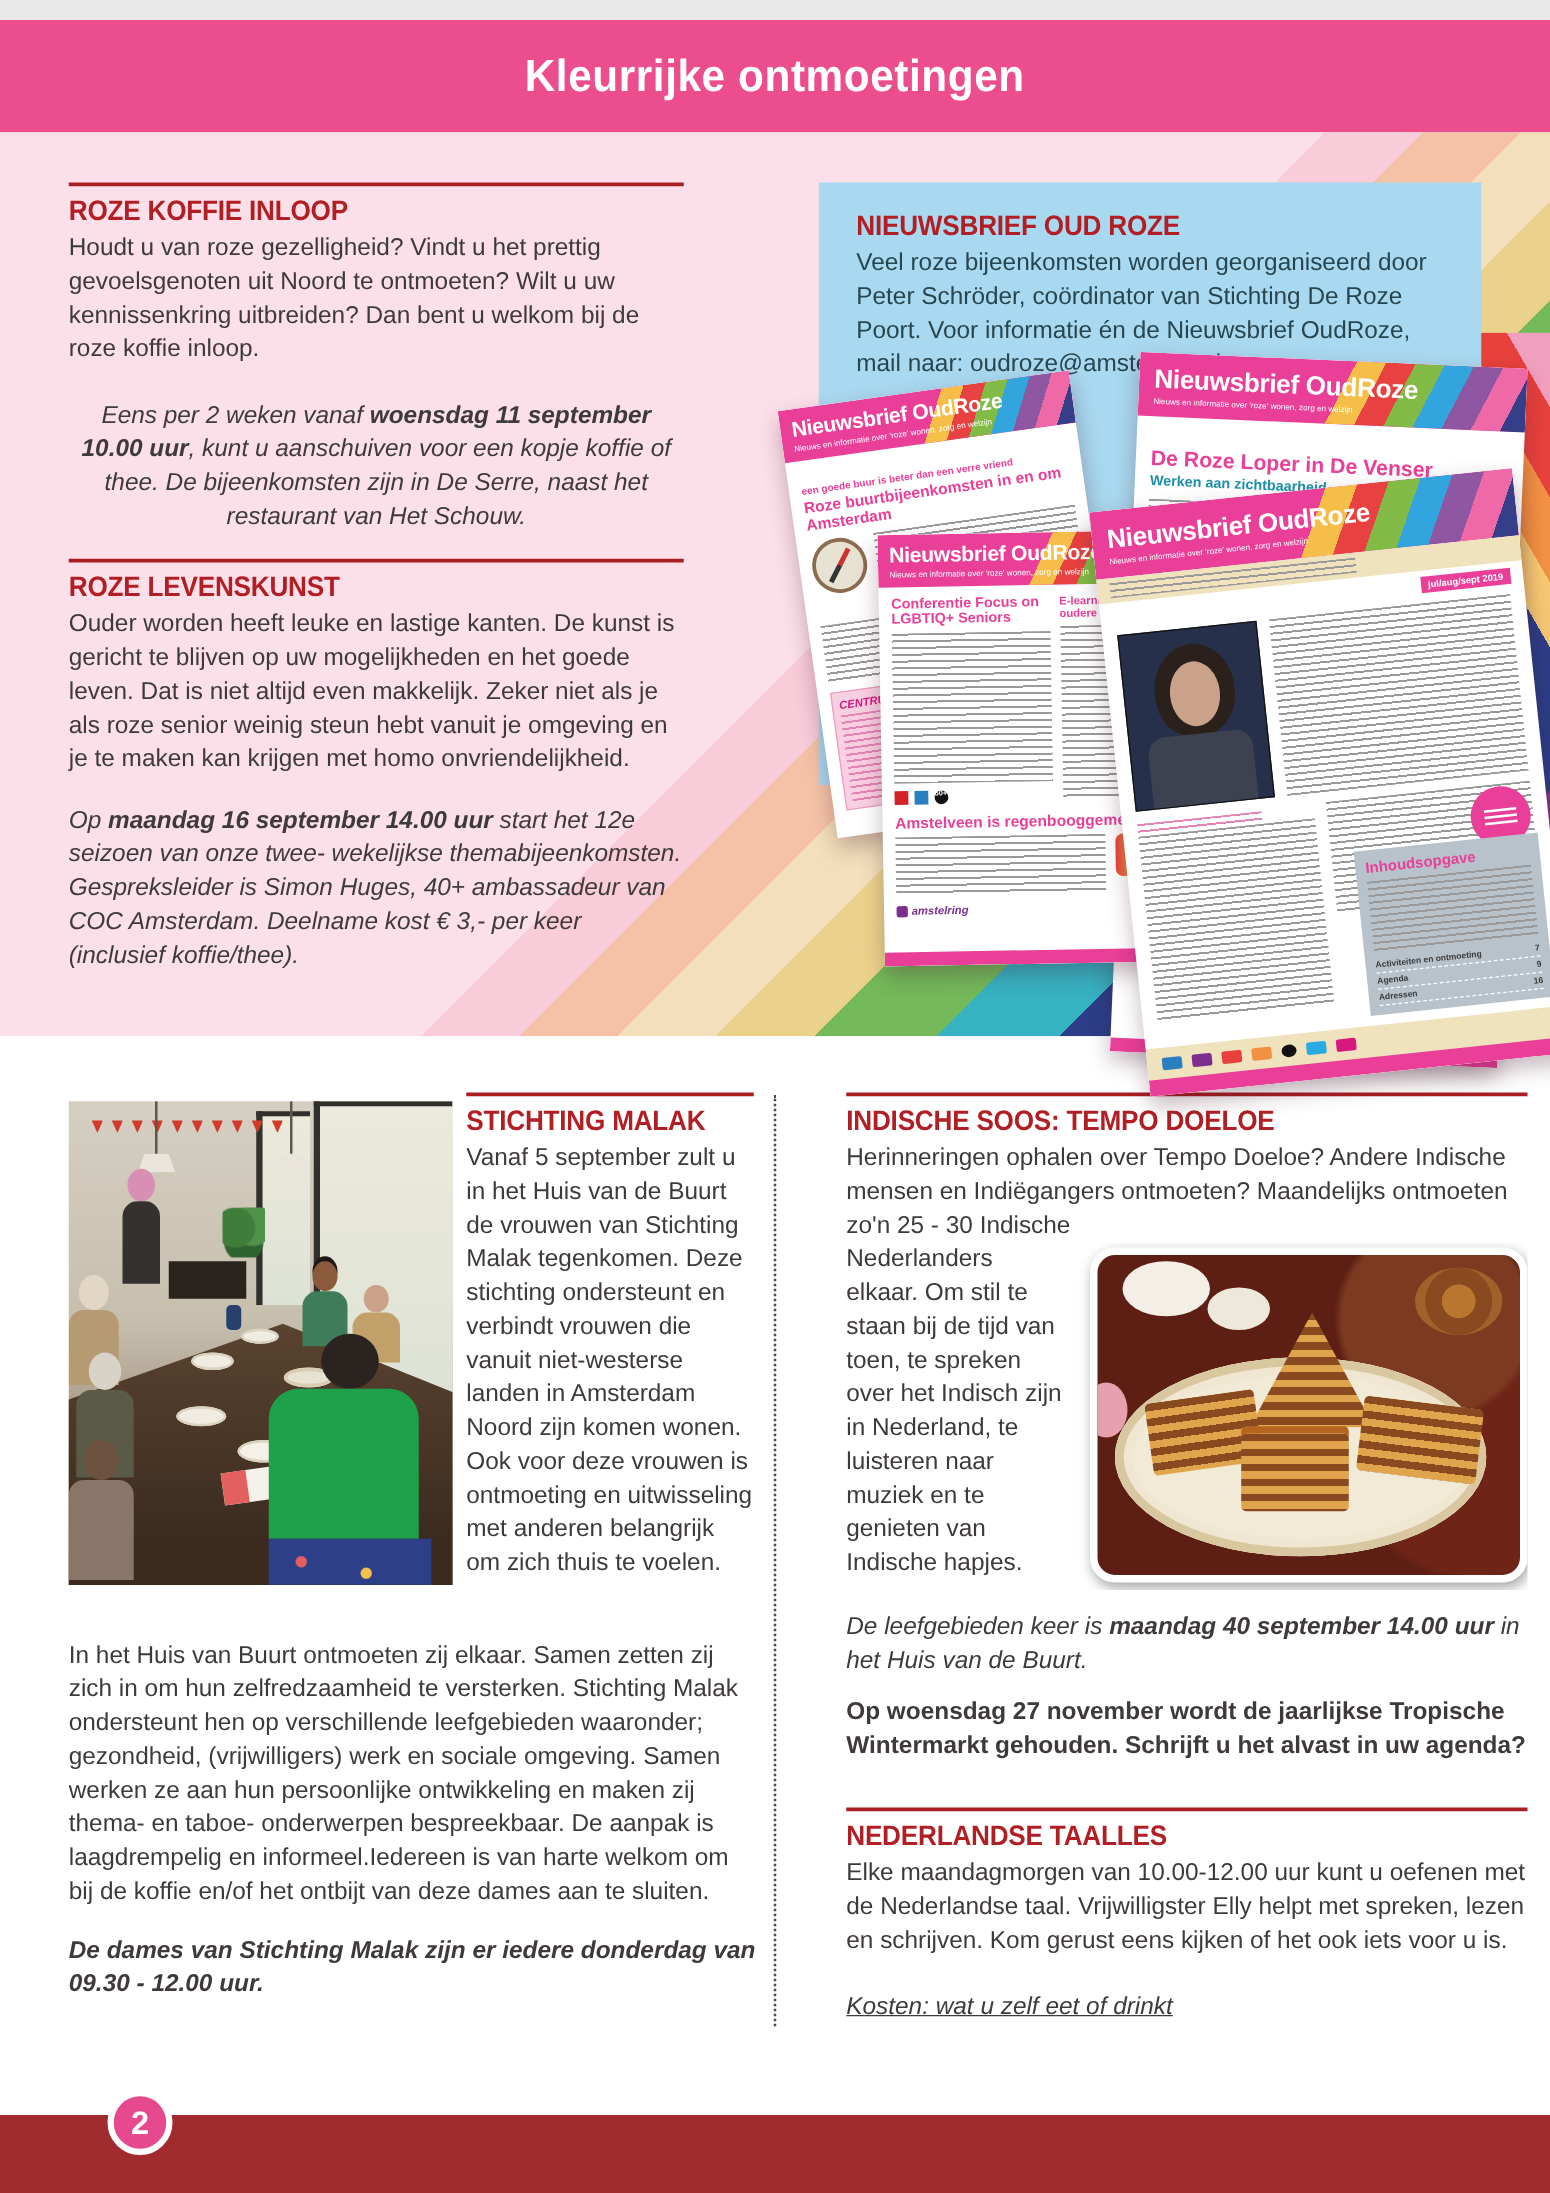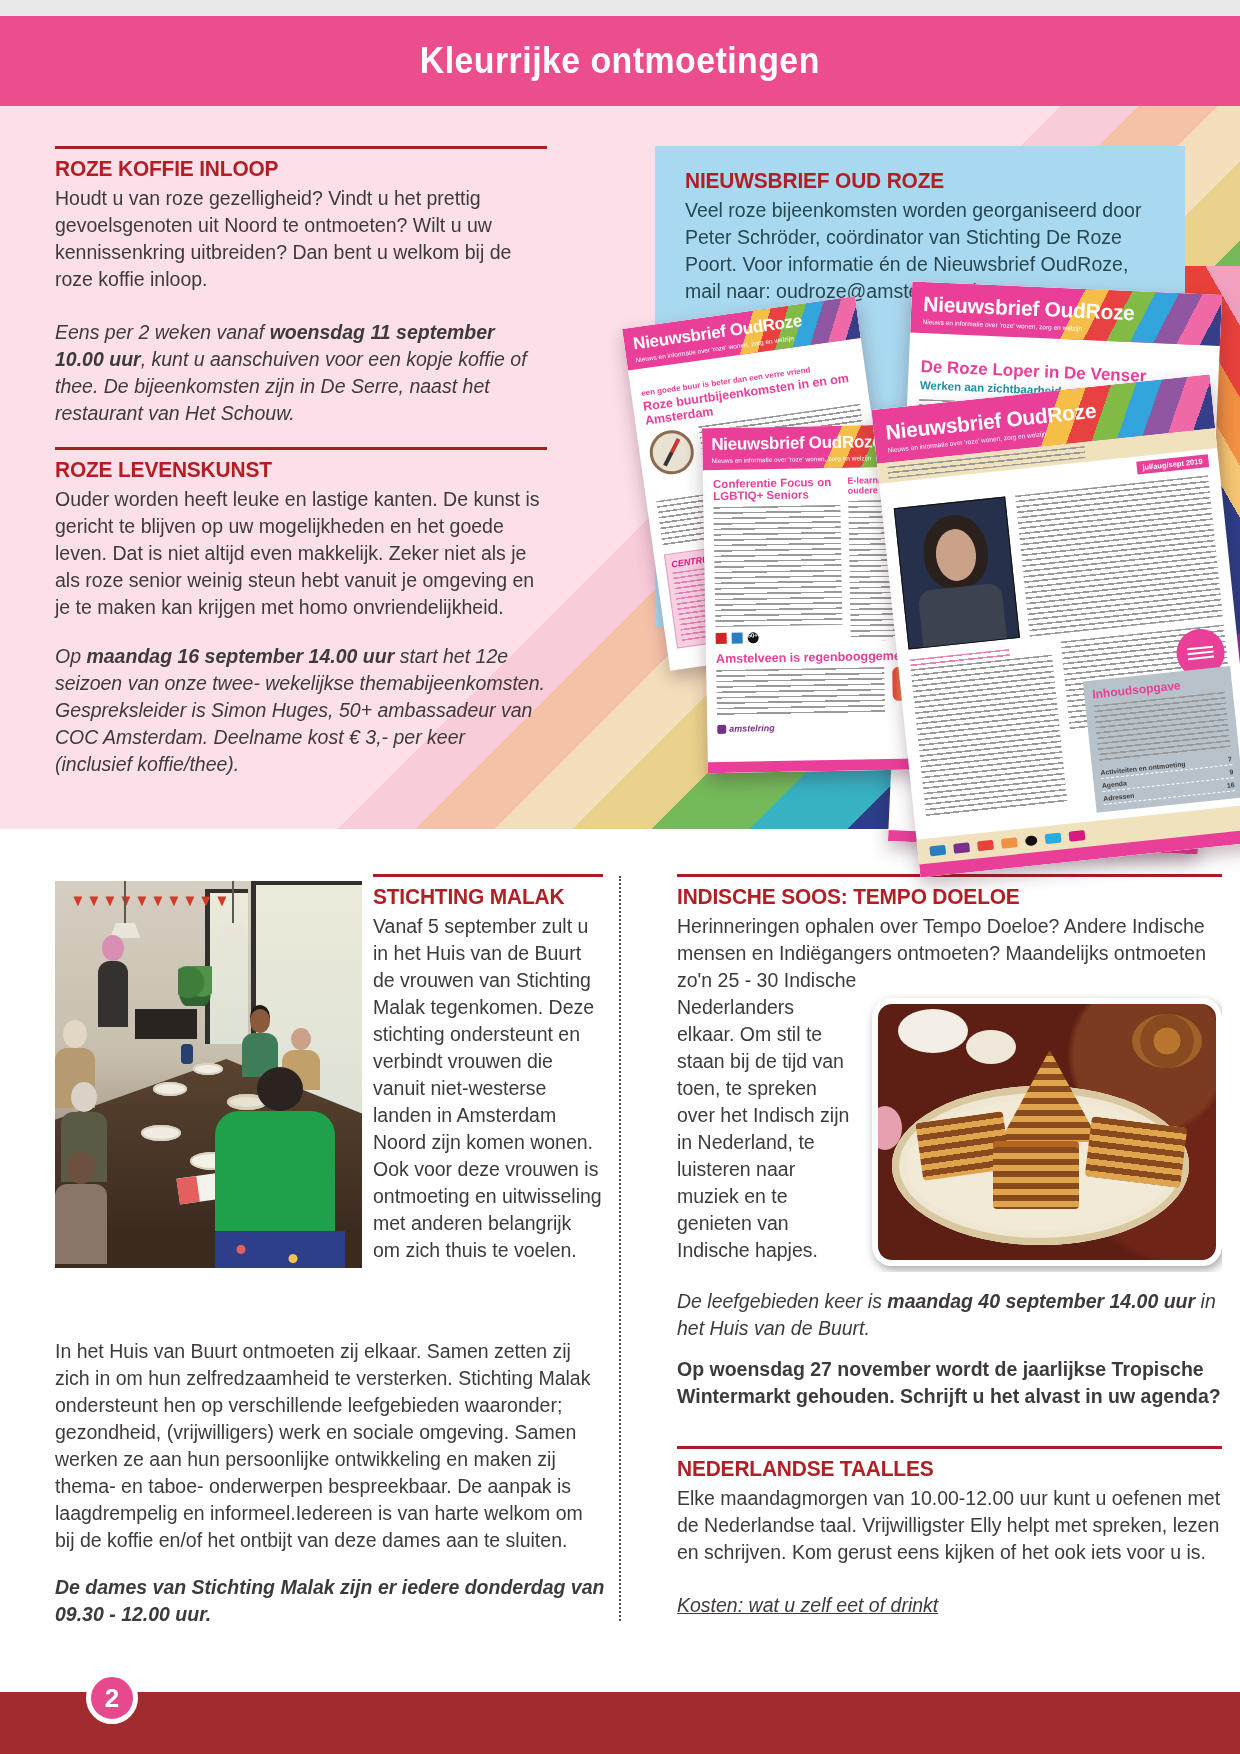--- a/index.html
+++ b/index.html
@@ -163,7 +163,7 @@
         <div class="rule"></div>
         <h2 class="sec">ROZE KOFFIE INLOOP</h2>
         <p class="body">Houdt u van roze gezelligheid? Vindt u het prettig gevoelsgenoten uit Noord te ontmoeten? Wilt u uw kennissenkring uitbreiden? Dan bent u welkom bij de roze koffie inloop.</p>
-        <p class="body it" style="margin-top:26px;"><span>Eens per 2 weken vanaf </span><b>woensdag 11 september 10.00 uur</b><span>, kunt u aanschuiven voor een kopje koffie of thee. De bijeenkomsten zijn in De Serre, naast het restaurant van Het Schouw.</span></p>
+        <p class="body it" style="margin-top:26px;text-align:center;"><span>Eens per 2 weken vanaf </span><b>woensdag 11 september 10.00 uur</b><span>, kunt u aanschuiven voor een kopje koffie of thee. De bijeenkomsten zijn in De Serre, naast het restaurant van Het Schouw.</span></p>
       </article>
       <article style="margin-top:20px;">
         <div class="rule"></div>

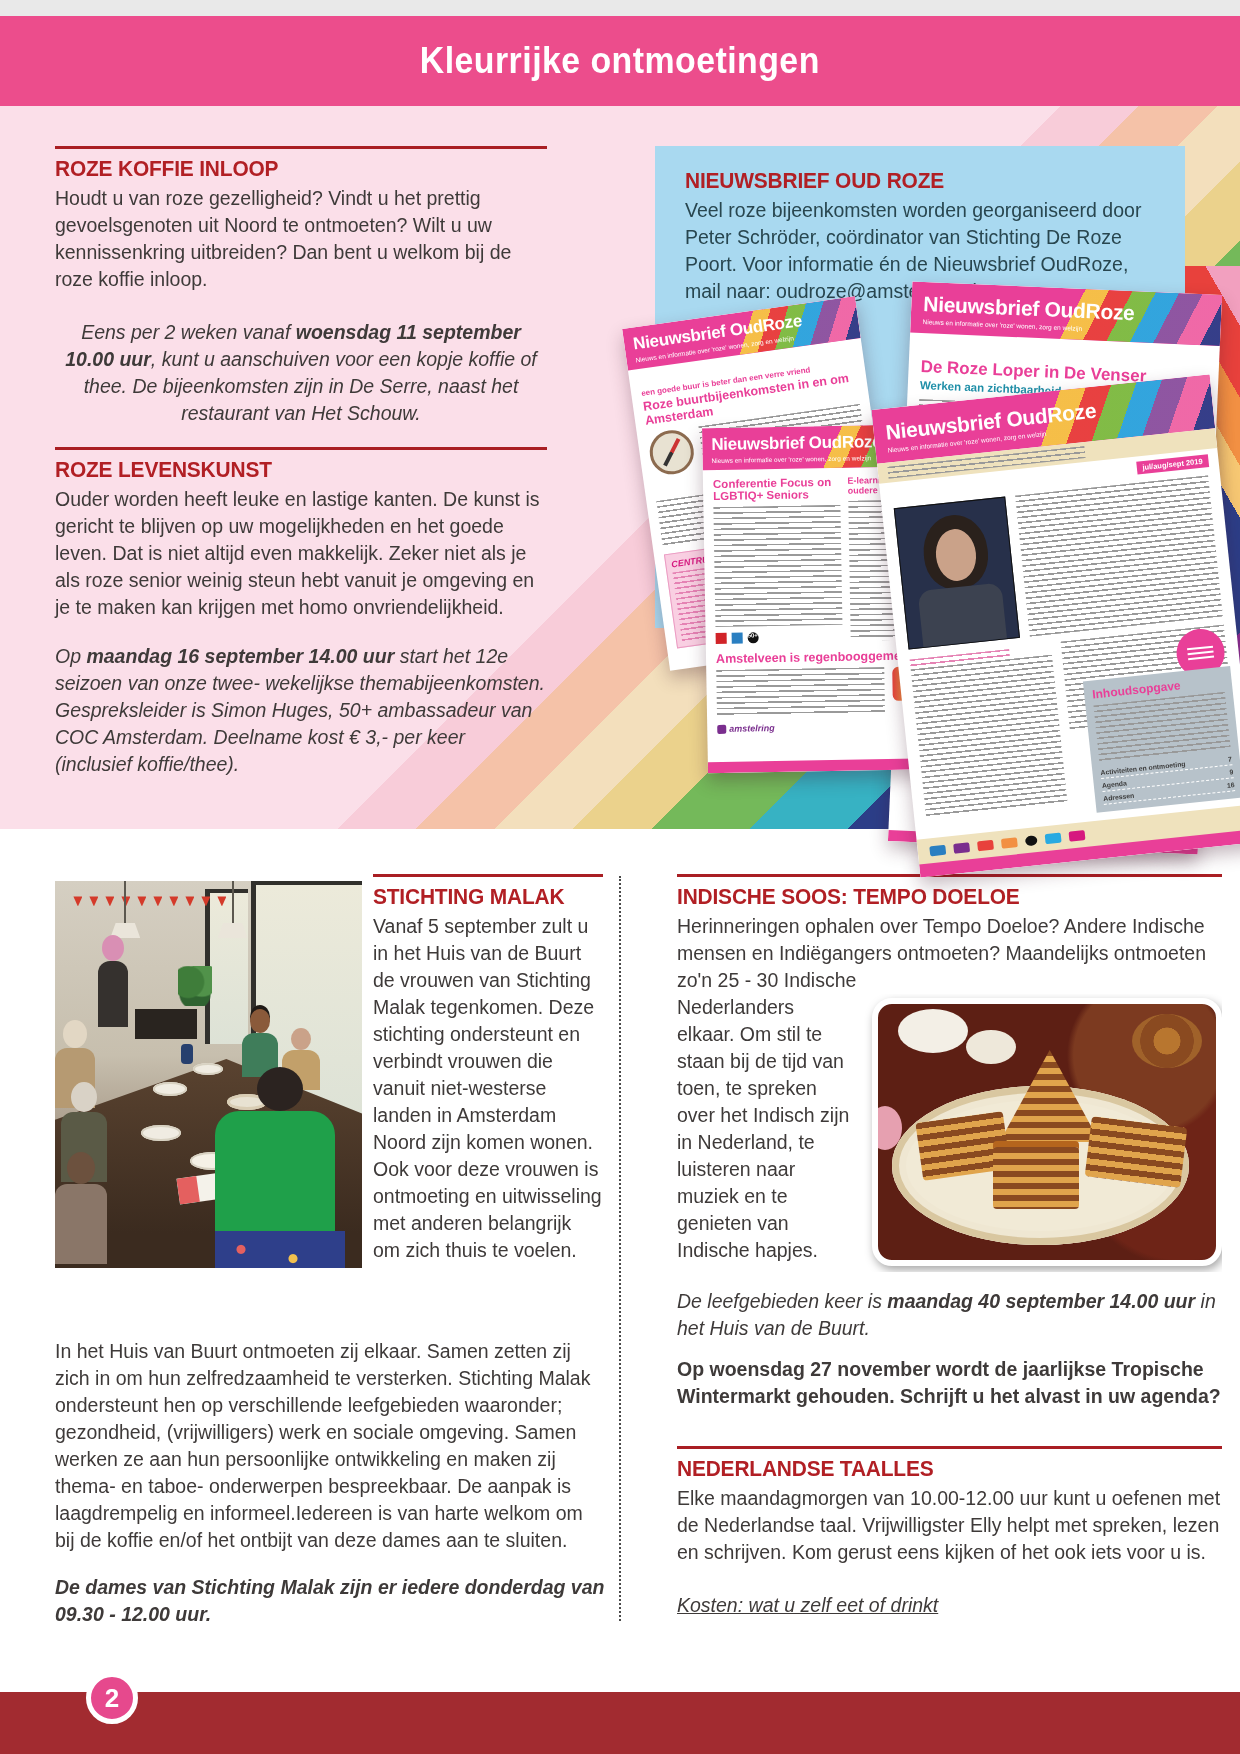--- a/index.html
+++ b/index.html
@@ -169,7 +169,7 @@
         <div class="rule"></div>
         <h2 class="sec">ROZE LEVENSKUNST</h2>
         <p class="body">Ouder worden heeft leuke en lastige kanten. De kunst is gericht te blijven op uw mogelijkheden en het goede leven. Dat is niet altijd even makkelijk. Zeker niet als je als roze senior weinig steun hebt vanuit je omgeving en je te maken kan krijgen met homo onvriendelijkheid.</p>
-        <p class="body it" style="margin-top:22px;"><span>Op </span><b>maandag 16 september 14.00 uur</b><span> start het 12e seizoen van onze twee- wekelijkse themabijeenkomsten. Gespreksleider is Simon Huges, 50+ ambassadeur van COC Amsterdam. Deelname kost € 3,- per keer (inclusief koffie/thee).</span></p>
+        <p class="body it" style="margin-top:22px;"><span>Op </span><b>maandag 16 september 14.00 uur</b><span> start het 12e seizoen van onze twee- wekelijkse themabijeenkomsten. Gespreksleider is Simon Huges, 40+ ambassadeur van COC Amsterdam. Deelname kost € 3,- per keer (inclusief koffie/thee).</span></p>
       </article>
     </div>
 

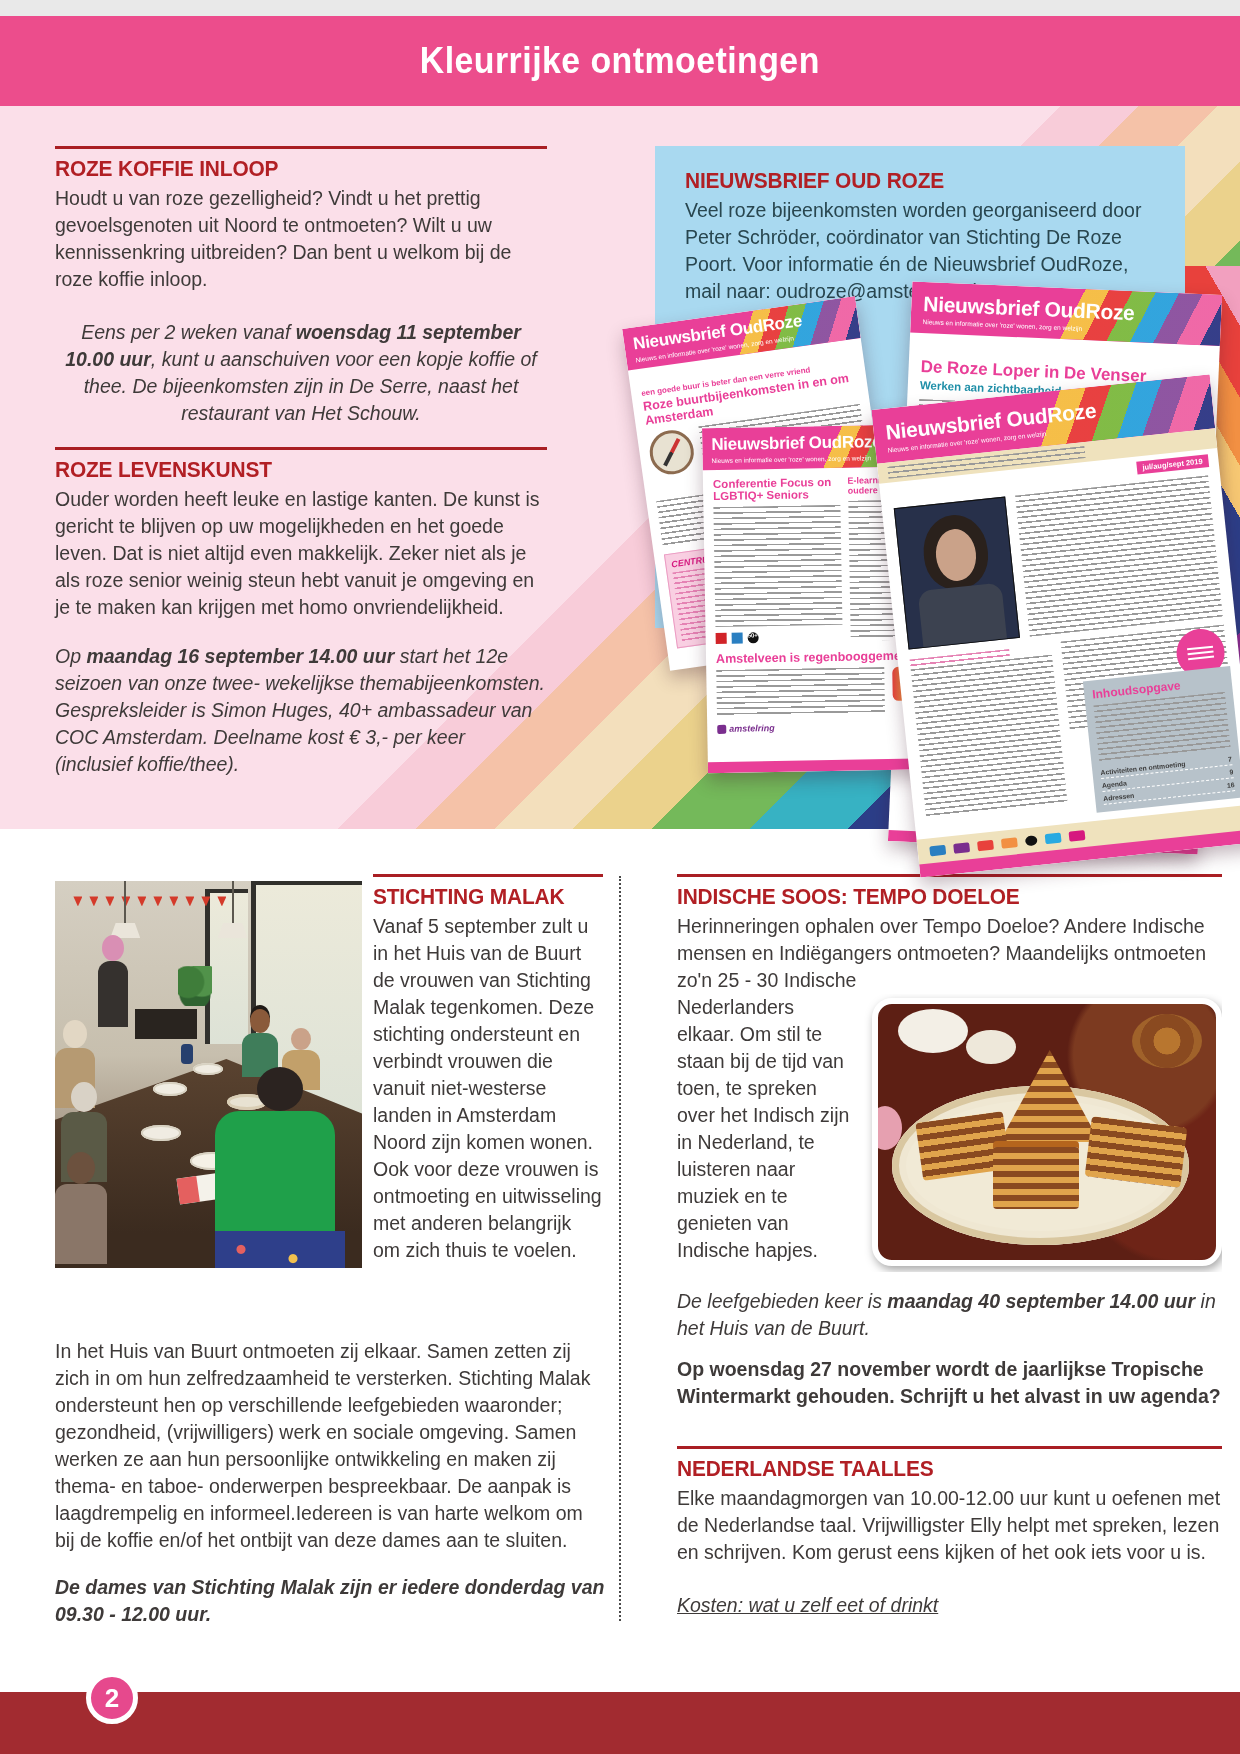--- a/index.html
+++ b/index.html
@@ -104,7 +104,7 @@
   .malak-col p { font-size:19.5px; line-height:27px; }
   .vdivider { position:absolute; left:619px; top:47px; height:745px; border-left:2px dotted #4a4a4a; }
   .right-col { position:absolute; left:677px; top:45px; width:545px; }
-  .malak-cont { position:absolute; left:55px; top:509px; width:552px; }
+  .malak-cont { position:absolute; left:55px; top:482px; width:552px; }
   .malak-cont p { font-size:19.5px; line-height:27px; }
 
   

